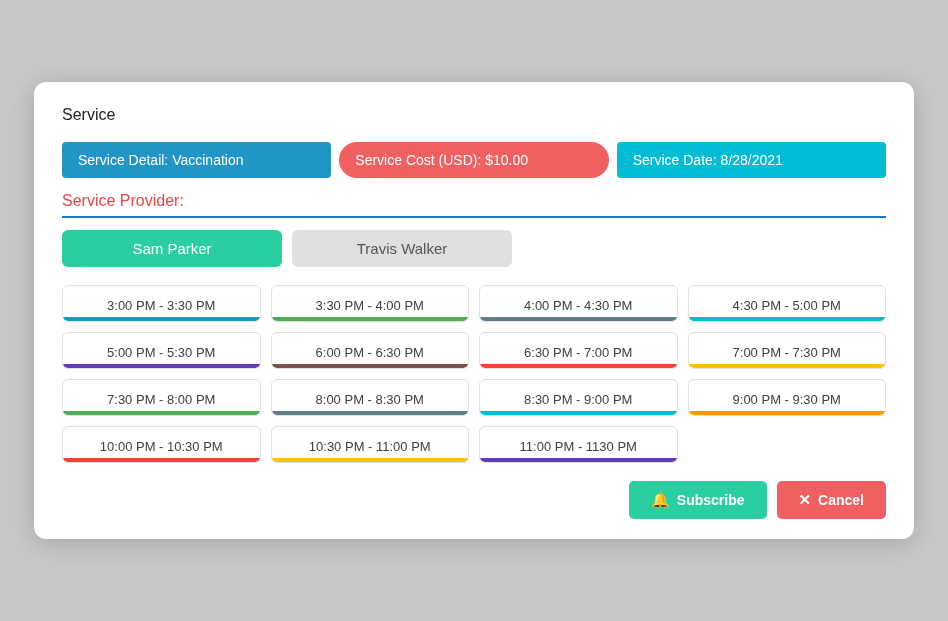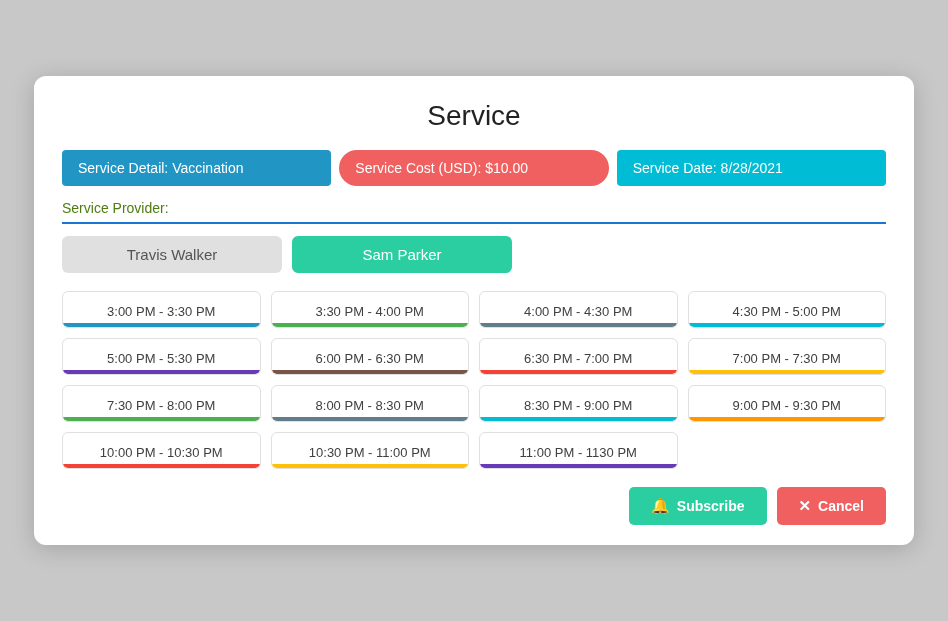--- a/index.html
+++ b/index.html
@@ -20,11 +20,10 @@
       padding: 24px 28px 20px 28px;
     }
     .modal-title {
-      font-size: 28px;
+      font-size: 16px;
       font-weight: 400;
       color: #222;
       margin-bottom: 18px;
-      text-align: center;
     }
     .info-bars {
       display: flex;

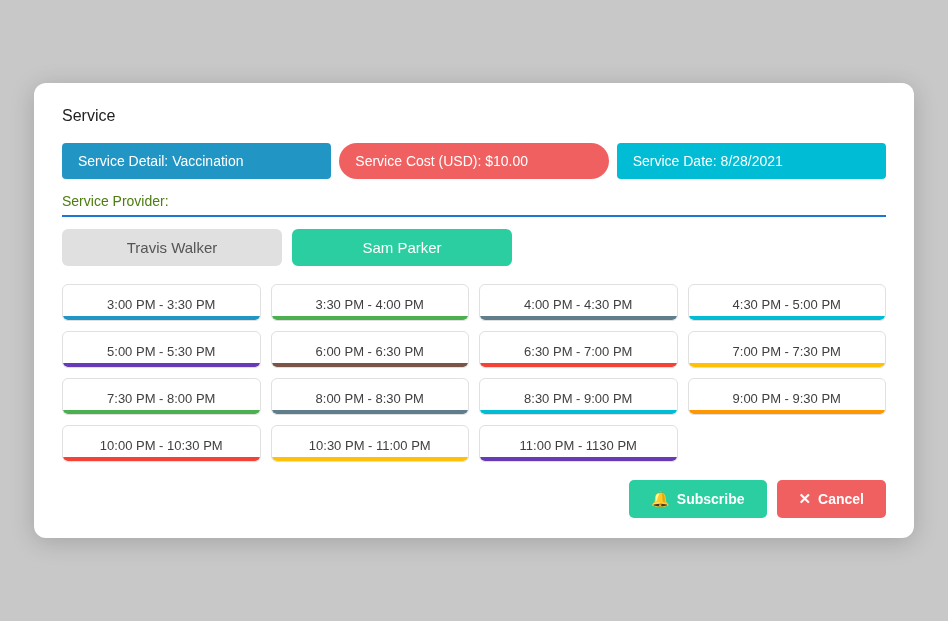--- a/index.html
+++ b/index.html
@@ -43,8 +43,8 @@
     .info-bar.red { background: #f06060; border-radius: 18px; }
     .info-bar.teal { background: #00bcd4; }
     .provider-label {
-      font-size: 14px;
-      color: #4d7c0f;
+      font-size: 16px;
+      color: #ef4444;
       margin-bottom: 6px;
     }
     .provider-underline {

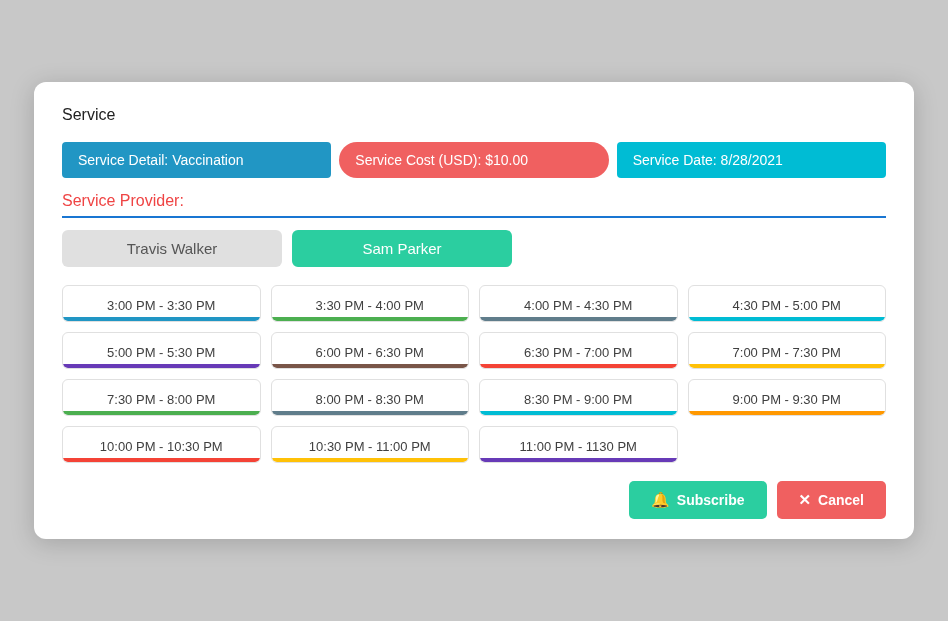--- a/index.html
+++ b/index.html
@@ -145,8 +145,8 @@
     <div class="provider-label">Service Provider:</div>
     <div class="provider-underline"></div>
     <div class="provider-tabs">
-    <button class="provider-tab inactive">Travis Walker</button>
-        <button class="provider-tab active">Sam Parker</button>
+    <button class="provider-tab active">Sam Parker</button>
+        <button class="provider-tab inactive">Travis Walker</button>
       </div>
   </div>
 

